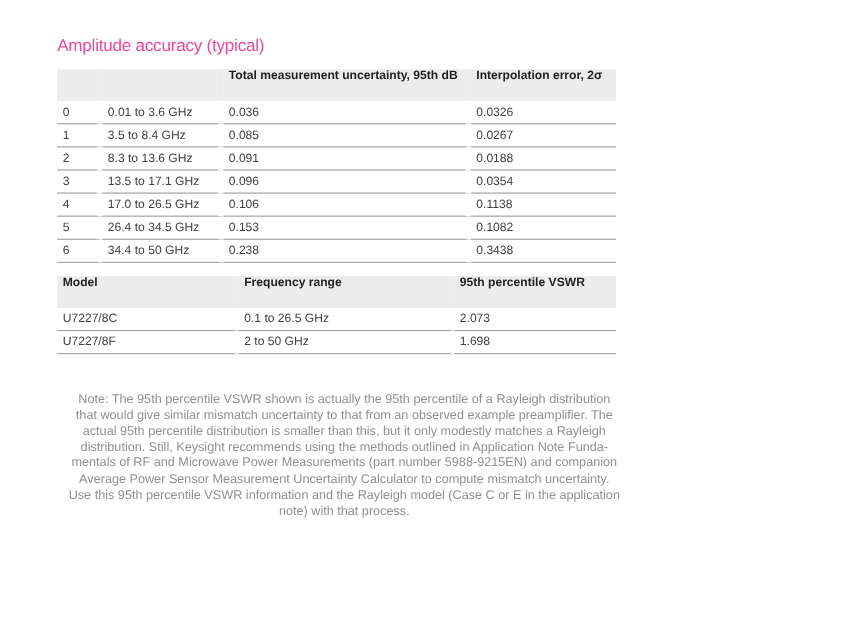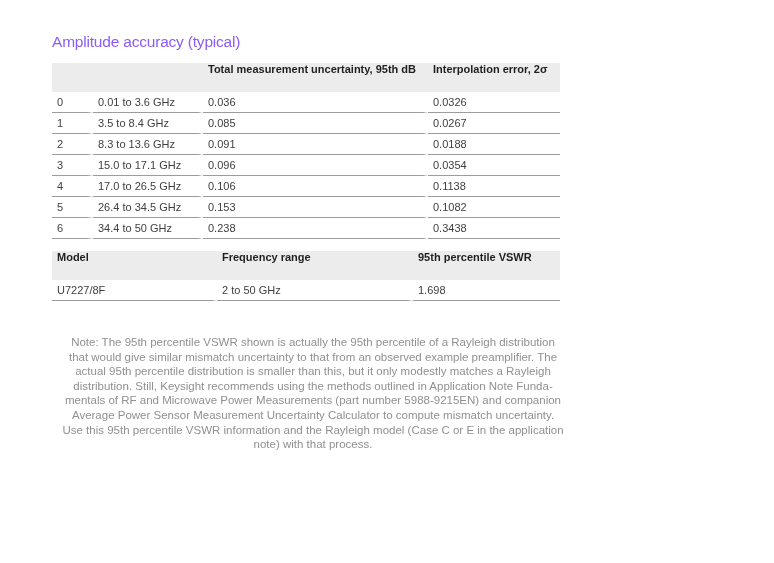--- a/index.html
+++ b/index.html
@@ -19,7 +19,7 @@
     width: 522px;
   }
   .section-title {
-    color: #8b5cf6;
+    color: #ec4899;
     font-size: 15.5px;
     font-weight: 400;
     letter-spacing: -0.2px;

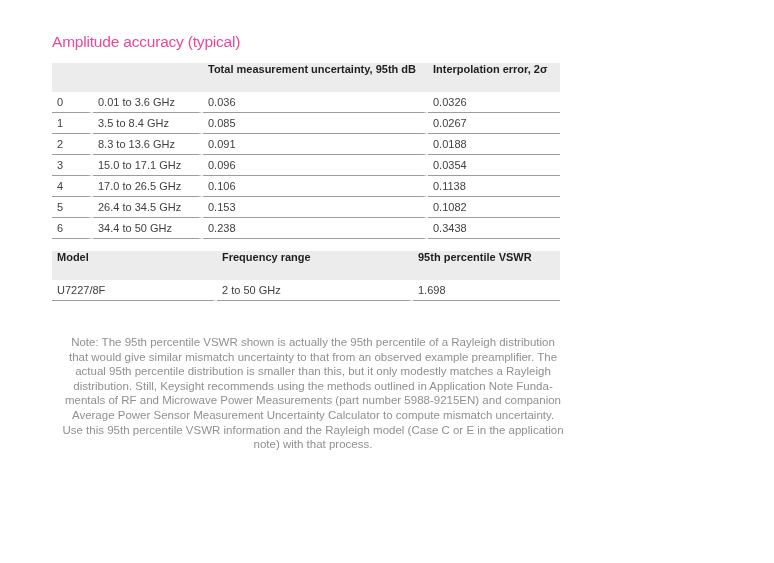--- a/index.html
+++ b/index.html
@@ -111,7 +111,7 @@
         </tr>
         <tr>
           <td class="c0">3</td>
-          <td class="c1">15.0 to 17.1 GHz</td>
+          <td class="c1">13.5 to 17.1 GHz</td>
           <td class="c2">0.096</td>
           <td class="c3">0.0354</td>
         </tr>

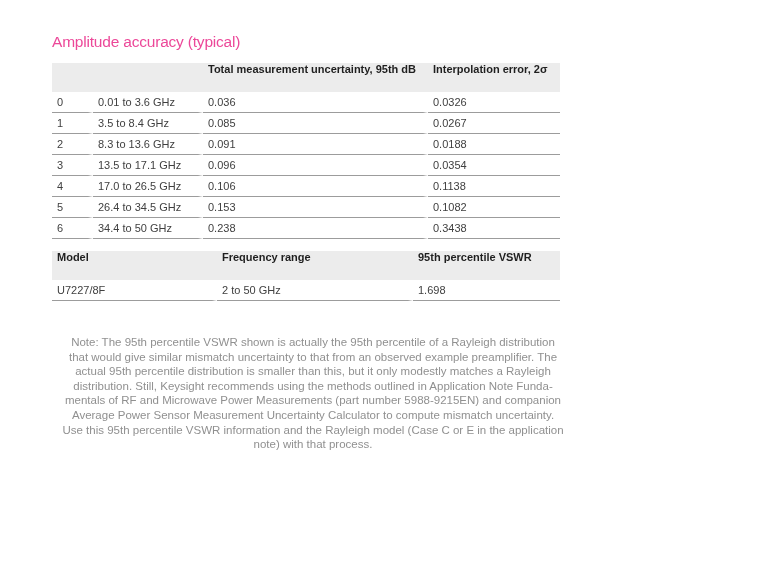--- a/index.html
+++ b/index.html
@@ -147,6 +147,11 @@
       </thead>
       <tbody>
         <tr>
+          <td class="c0">U7227/8C</td>
+          <td class="c1">0.1 to 26.5 GHz</td>
+          <td class="c2">2.073</td>
+        </tr>
+        <tr>
           <td class="c0">U7227/8F</td>
           <td class="c1">2 to 50 GHz</td>
           <td class="c2">1.698</td>

